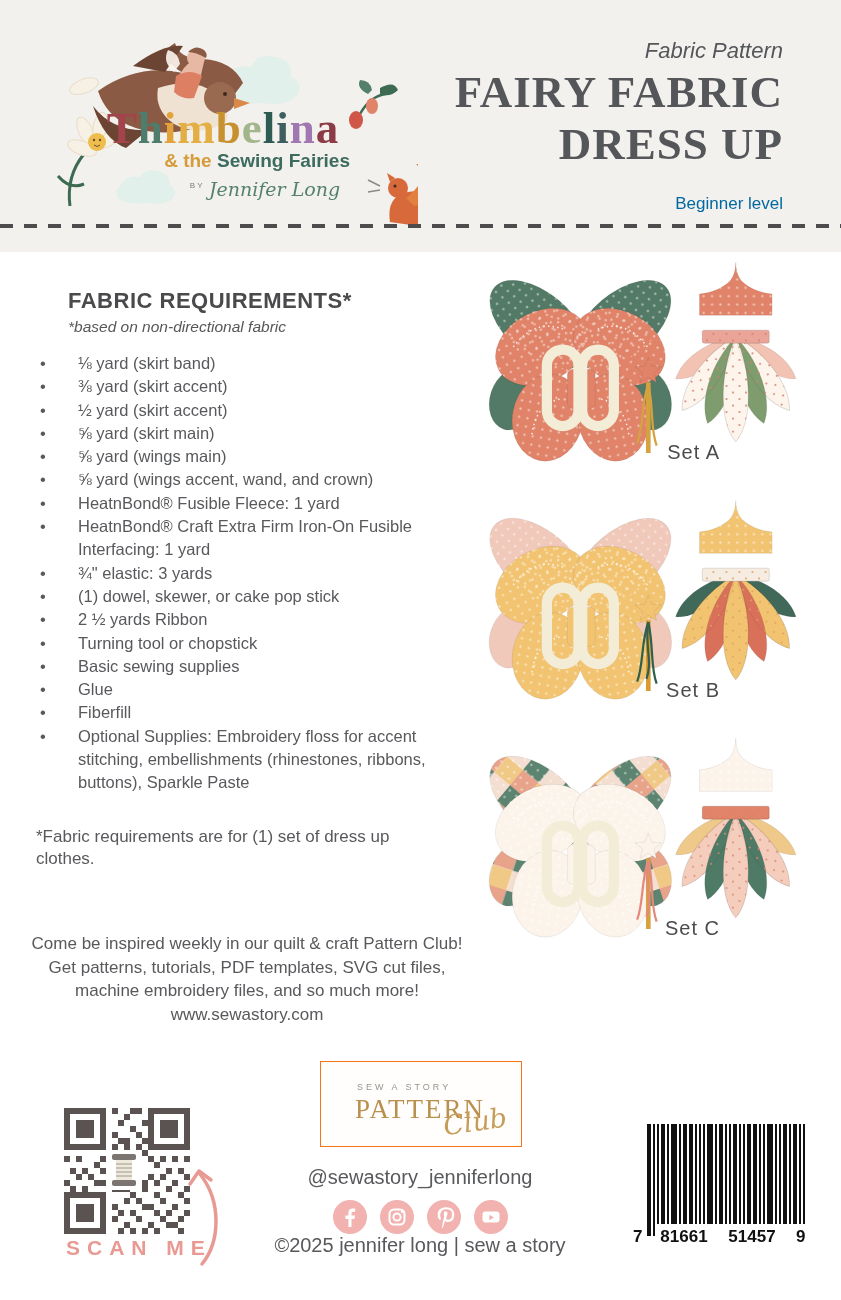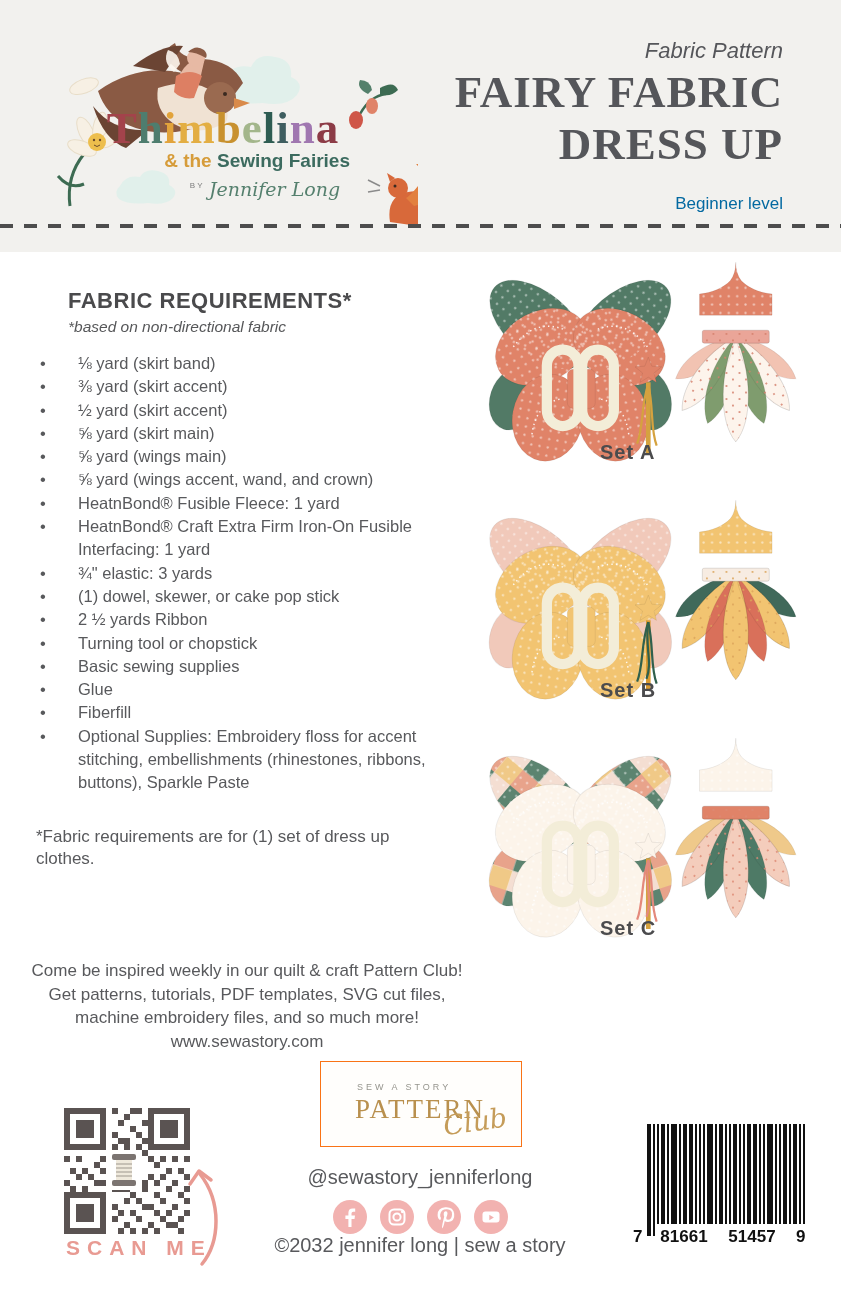--- a/index.html
+++ b/index.html
@@ -39,8 +39,8 @@
   .sets-col{position:absolute;left:450px;top:252px;width:391px;}
   .set-figure{position:relative;width:391px;height:238px;}
   .set-figure svg{position:absolute;left:0;top:0;}
-  .set-label{position:absolute;left:150px;top:189px;width:120px;text-align:left;
-             font-size:20px;font-weight:bold;color:#4b4b4d;letter-spacing:1px;}
+  .set-label{position:absolute;left:150px;top:189px;width:120px;text-align:right;
+             font-size:20px;font-weight:normal;color:#4b4b4d;letter-spacing:1px;}
   
   .qr-wrap{position:absolute;left:64px;top:1108px;}
   .scanme{position:absolute;left:66px;top:1236px;font-size:21px;font-weight:bold;

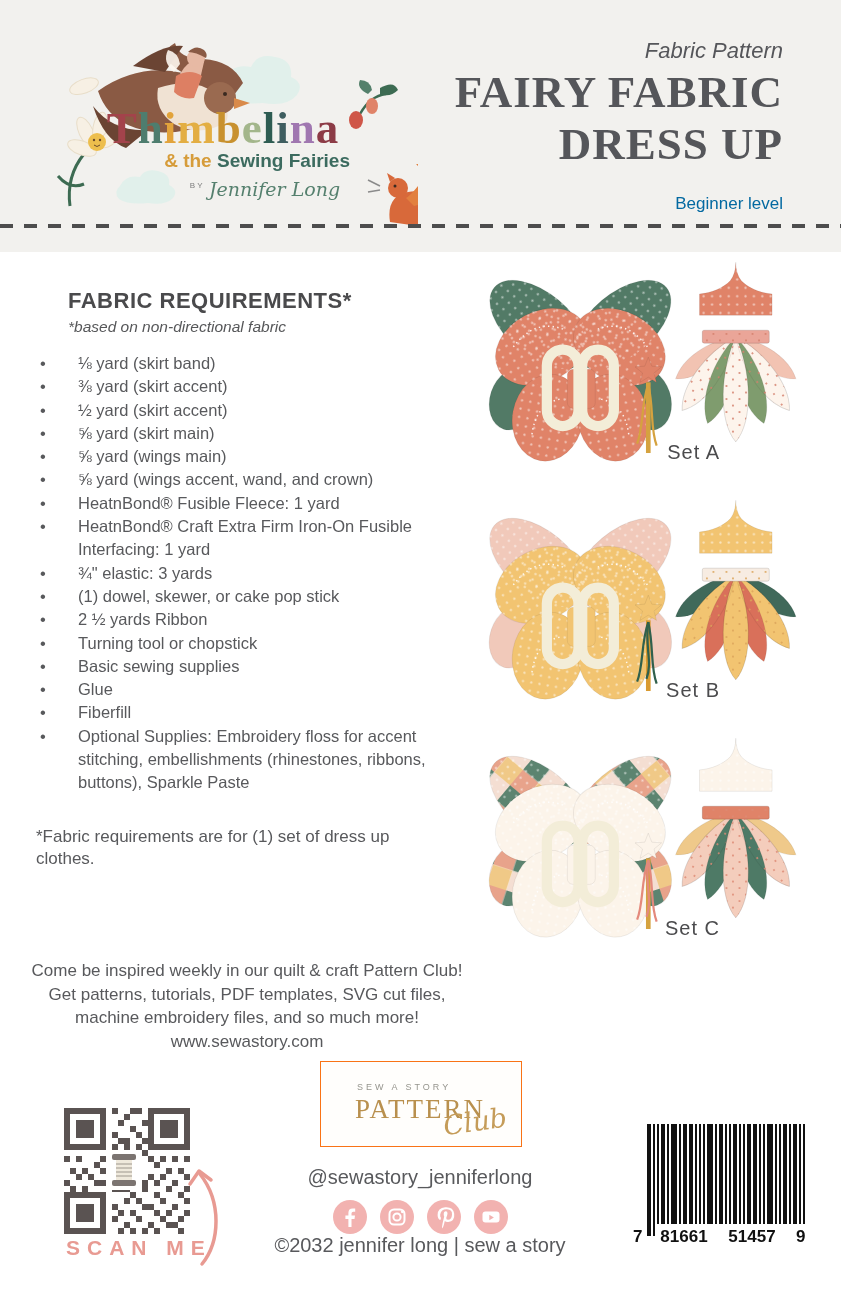--- a/index.html
+++ b/index.html
@@ -33,7 +33,7 @@
   .req-list li .blt{position:absolute;left:2px;top:0;}
   .footnote{position:absolute;left:36px;top:826px;width:375px;font-size:17px;line-height:22px;color:#58595c;}
   .club-text{position:absolute;left:22px;top:932px;width:450px;text-align:center;
-             font-size:17px;line-height:23.5px;color:#58595c;margin-top:27px;}
+             font-size:17px;line-height:23.5px;color:#58595c;}
   .club-url{display:block;color:#58595c;text-decoration:none;}
   
   .sets-col{position:absolute;left:450px;top:252px;width:391px;}

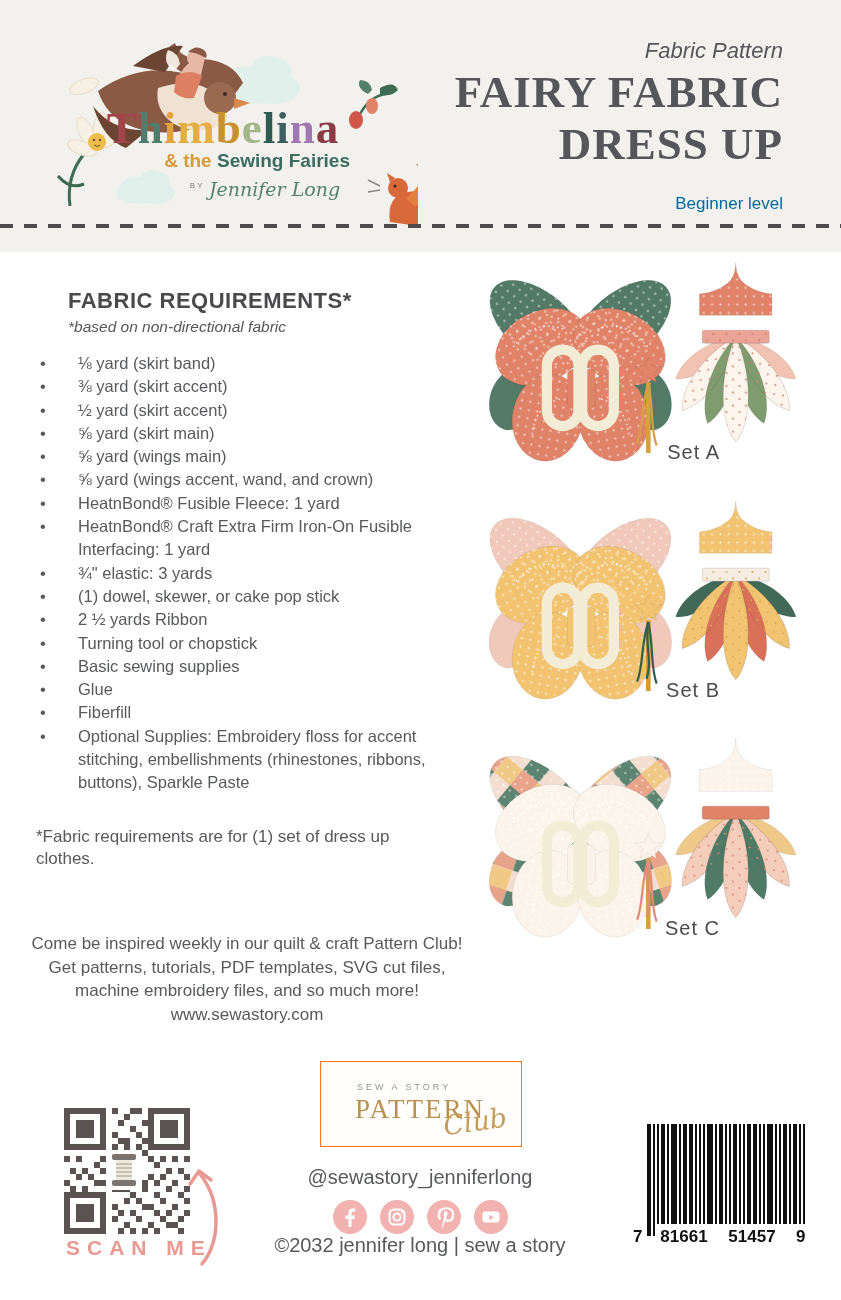--- a/index.html
+++ b/index.html
@@ -576,7 +576,7 @@
     </div>
   </div>
 
-  <div class="copyright">©2032 jennifer long | sew a story</div>
+  <div class="copyright">©2025 jennifer long | sew a story</div>
 
   <div class="barcode-wrap">
     <svg width="172" height="130" viewBox="0 0 172 130">

